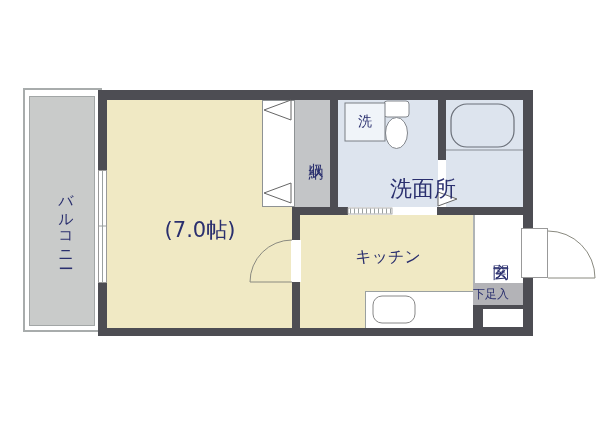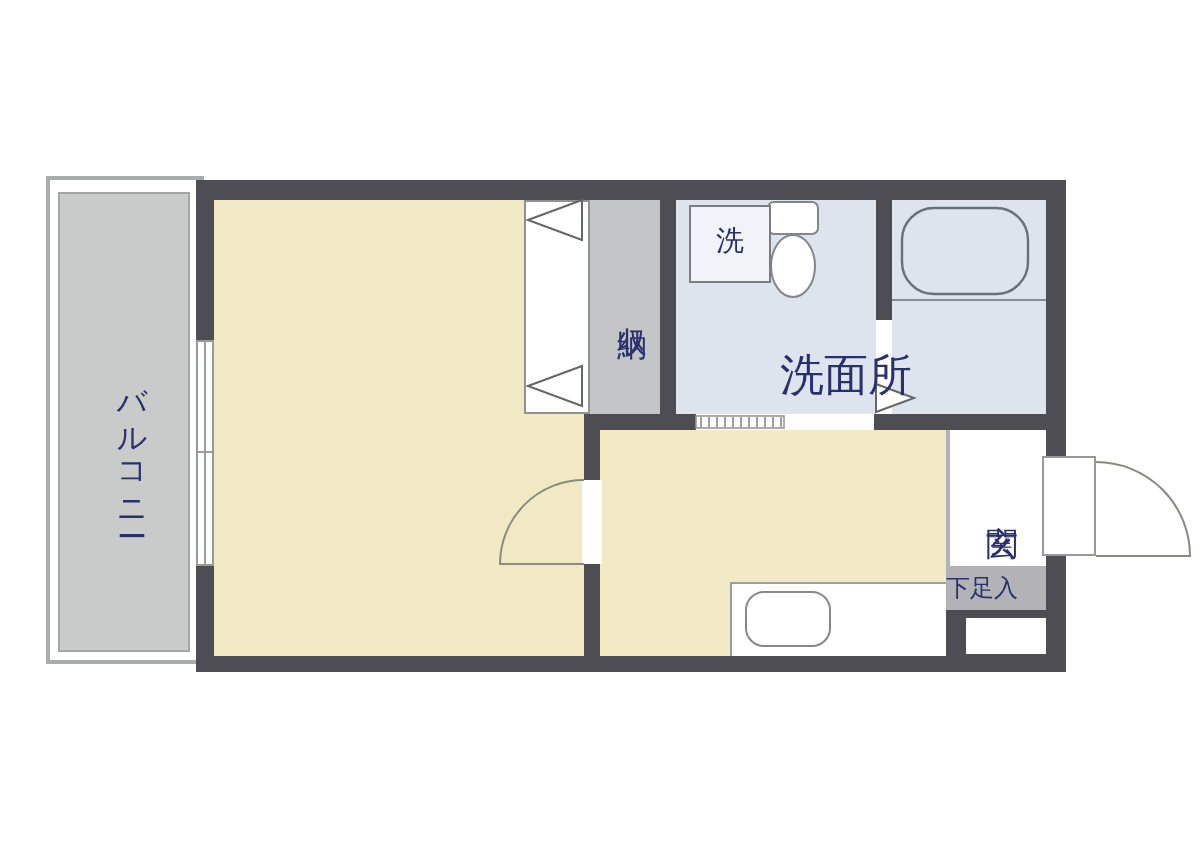--- a/index.html
+++ b/index.html
@@ -94,6 +94,7 @@
   </svg>
 
   <div class="abs lbl vert" style="left:50px;top:164px;width:24px;height:118px;font-size:15px;">バルコニー</div>
+  <div class="abs lbl" style="left:138px;top:218px;width:124px;font-size:21px;">(7.0帖)</div>
   <div class="abs lbl vert" style="left:302px;top:122px;width:22px;height:62px;font-size:15px;">収納</div>
   <div class="abs lbl" style="left:345px;top:113px;width:40px;font-size:14px;">洗</div>
   <div class="abs lbl" style="left:338px;top:176px;width:104px;font-size:22px;margin-left:33px;">洗面所</div>

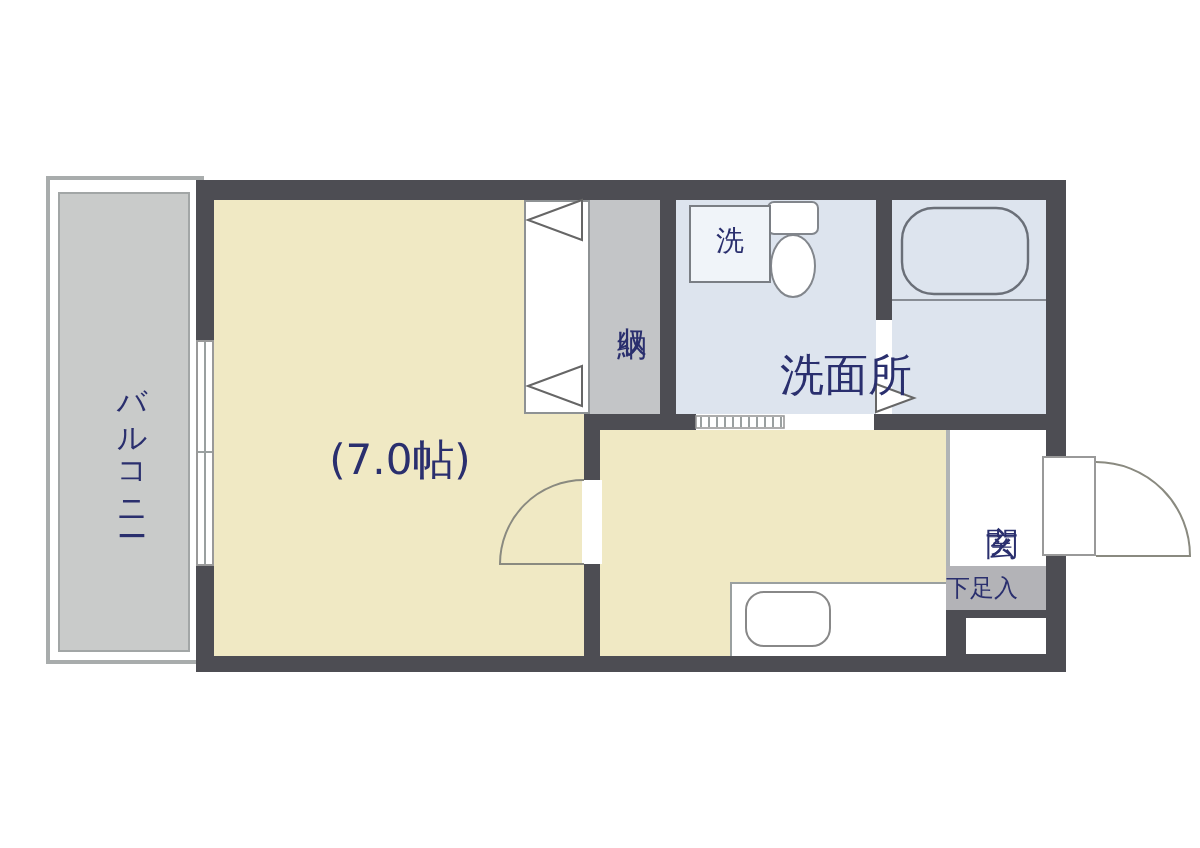--- a/index.html
+++ b/index.html
@@ -98,6 +98,7 @@
   <div class="abs lbl vert" style="left:302px;top:122px;width:22px;height:62px;font-size:15px;">収納</div>
   <div class="abs lbl" style="left:345px;top:113px;width:40px;font-size:14px;">洗</div>
   <div class="abs lbl" style="left:338px;top:176px;width:104px;font-size:22px;margin-left:33px;">洗面所</div>
+  <div class="abs lbl" style="left:310px;top:248px;width:156px;font-size:16px;">キッチン</div>
   <div class="abs lbl vert" style="left:488px;top:227px;width:22px;height:50px;font-size:16px;">玄関</div>
   <div class="abs lbl" style="left:473px;top:288px;width:36px;font-size:12px;">下足入</div>
 

